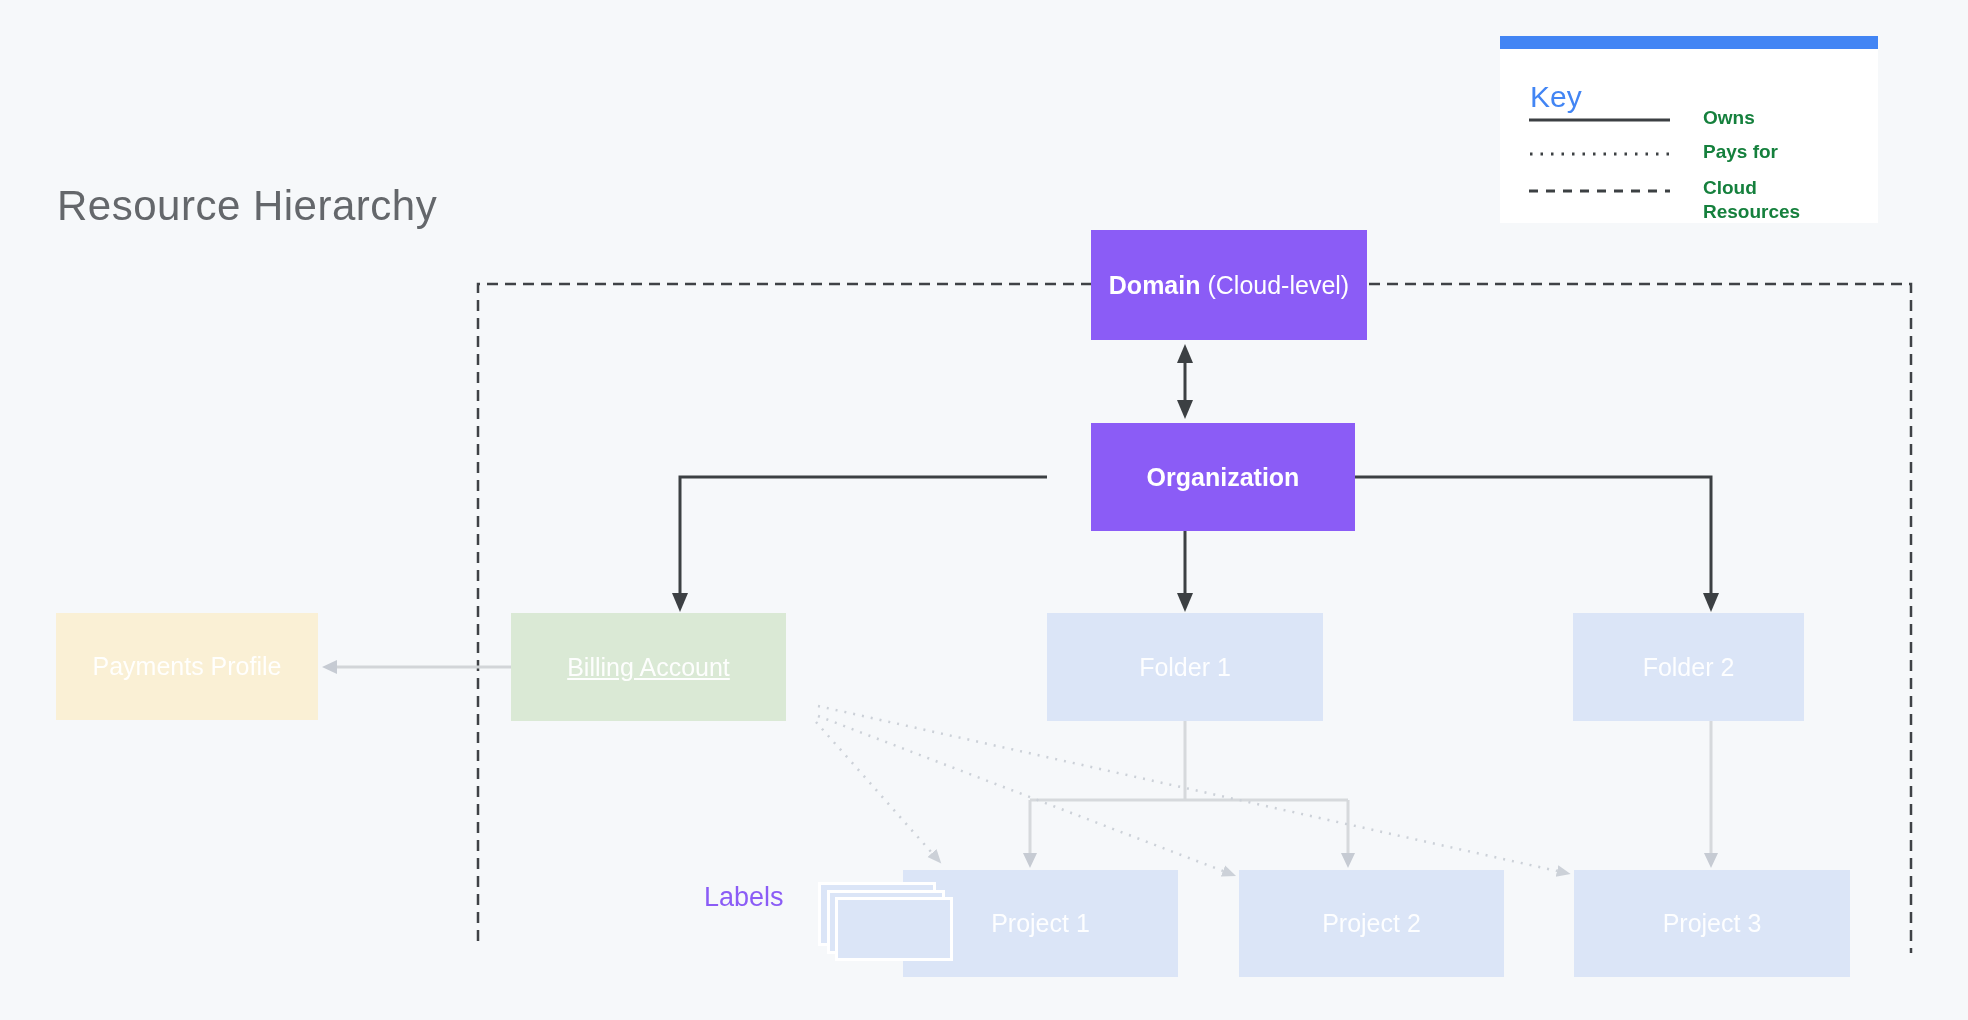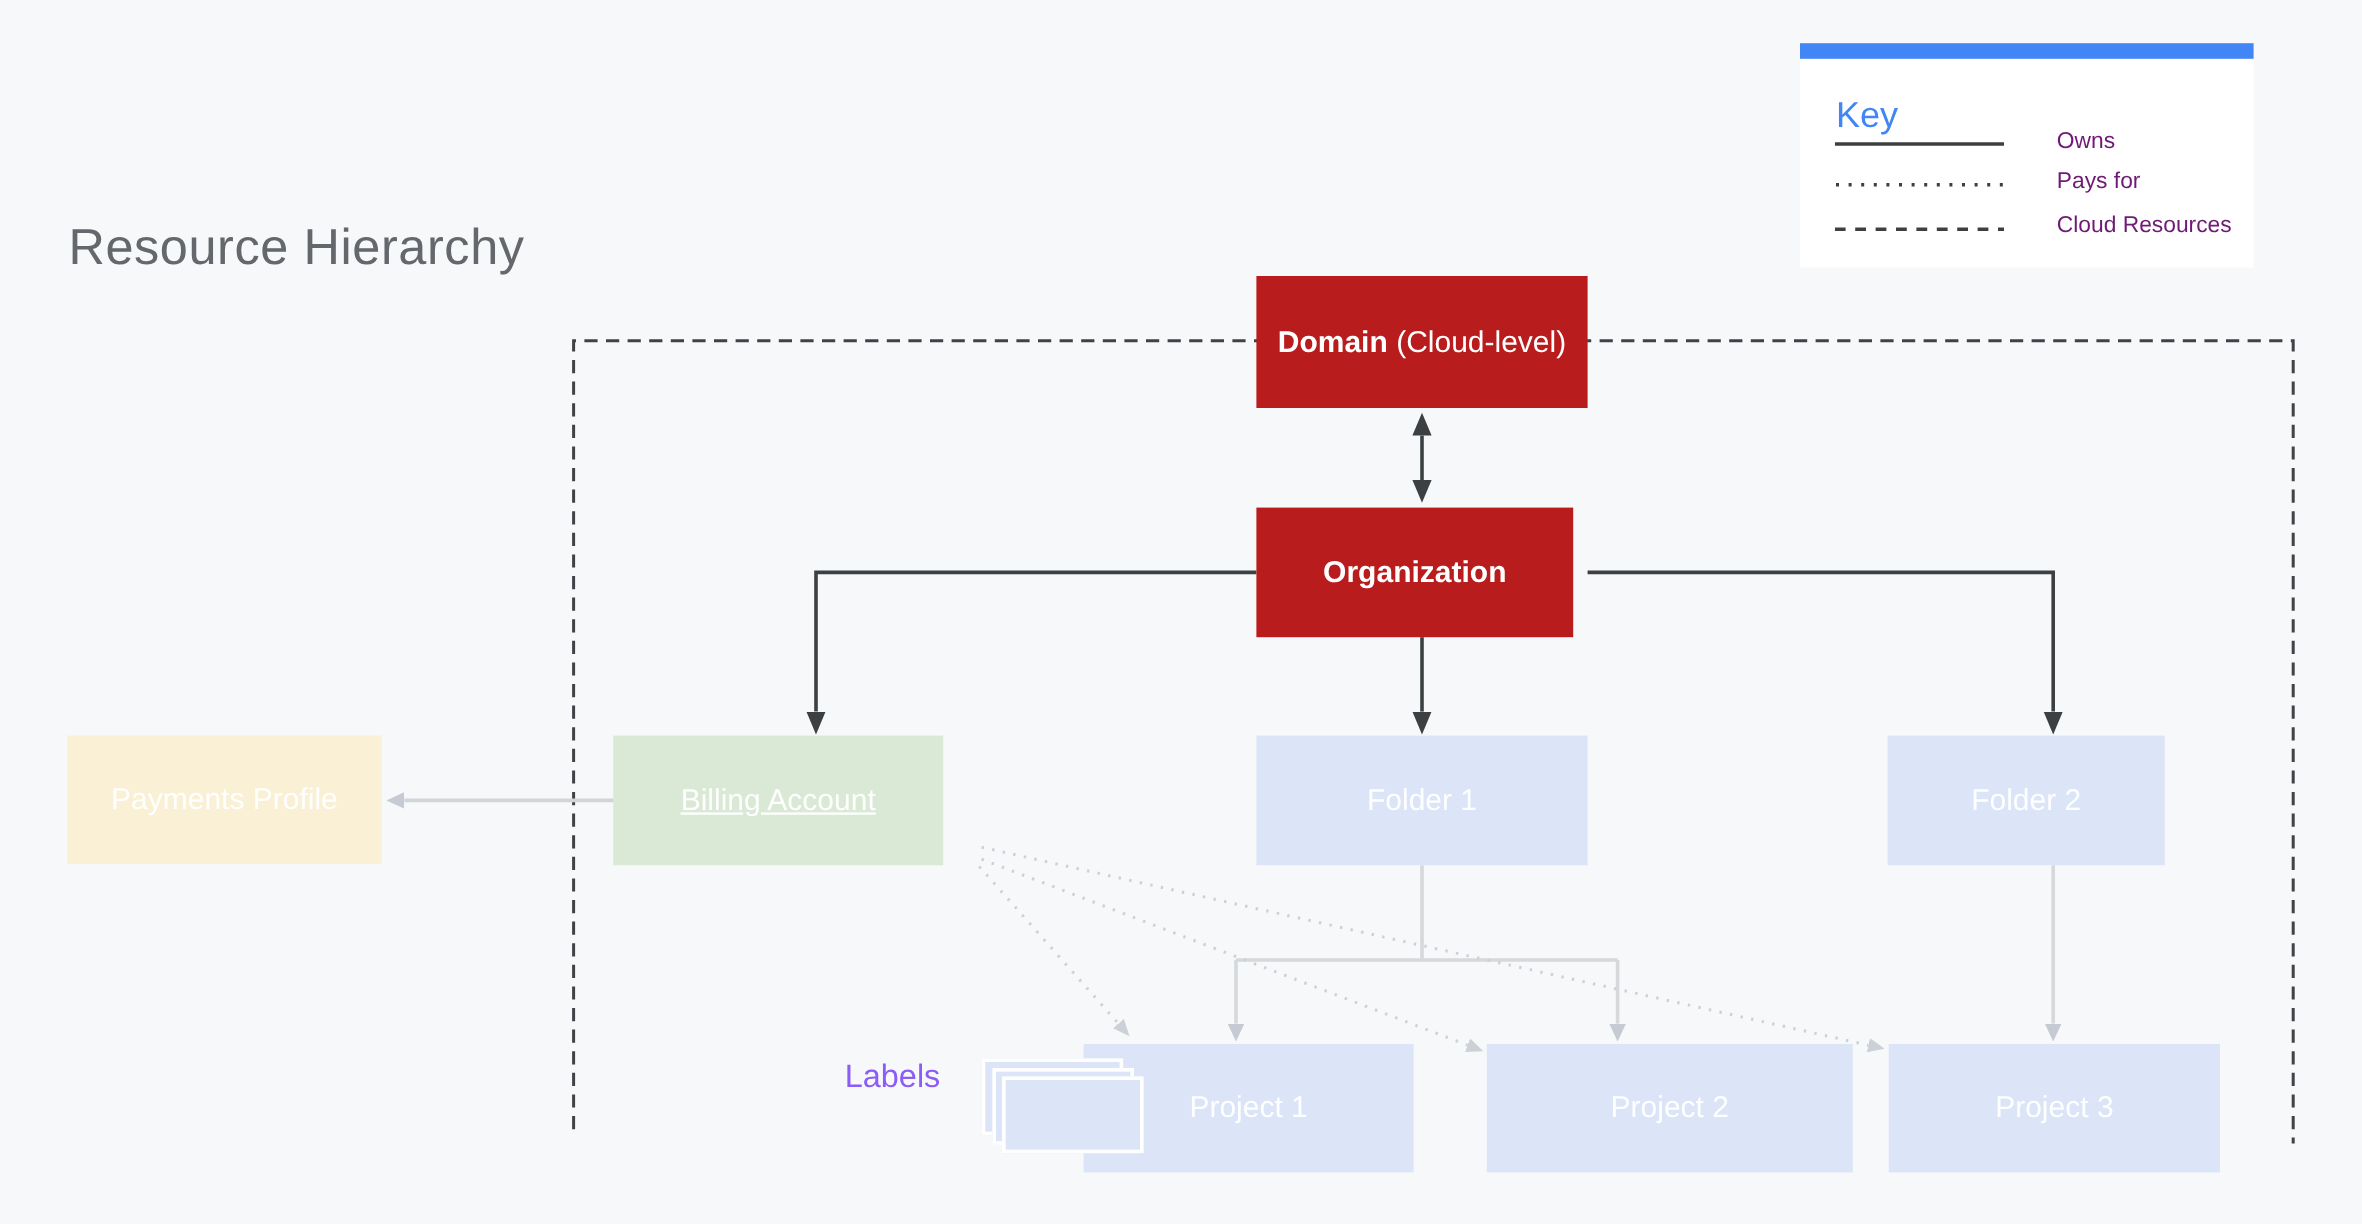--- a/index.html
+++ b/index.html
@@ -65,8 +65,8 @@
   .ks-dotted{top:115px;}
   .ks-dashed{top:152px;}
   .key-label{
-    position:absolute;left:214px;width:150px;
-    font-size:19px;font-weight:normal;color:#701a75;line-height:24px;
+    position:absolute;left:203px;width:150px;
+    font-size:19px;font-weight:bold;color:#15803d;line-height:24px;
   }
   .kl-owns {top:70px;}
   .kl-pays {top:104px;}

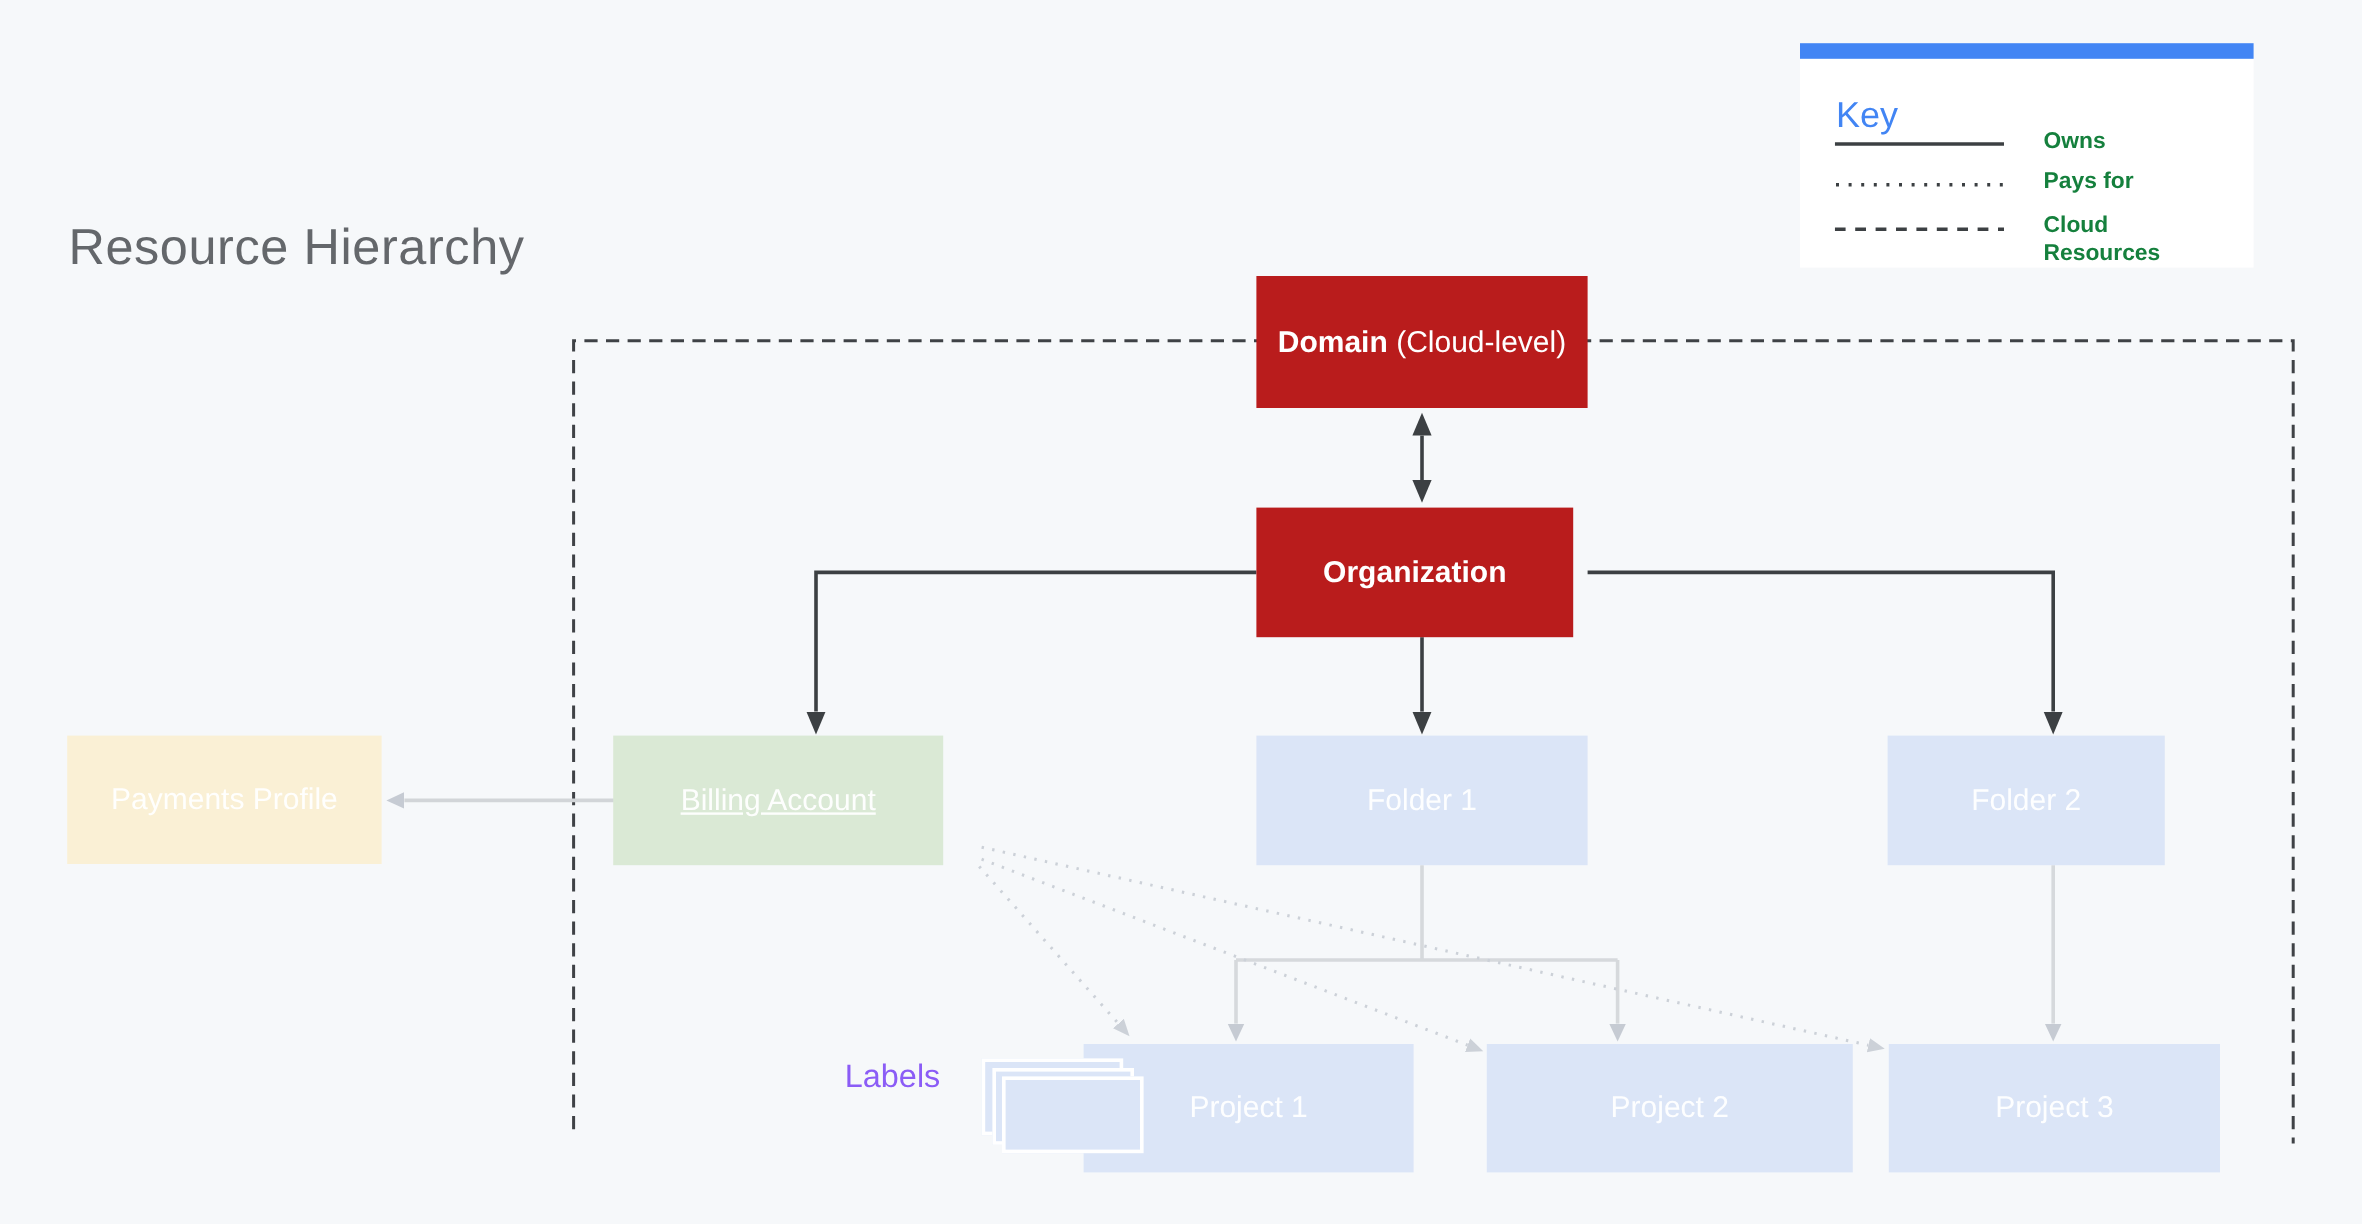--- a/index.html
+++ b/index.html
@@ -22,7 +22,7 @@
     font-size:25px;color:rgba(255,255,255,.95);
     text-align:center;white-space:nowrap;
   }
-  .node.red{background:#b91c1c;color:#ffffff;}
+  .node.red{background:#8b5cf6;color:#ffffff;margin-left:44px;}
   .node.red .b{font-weight:bold;}
   .node.green{background:#dae9d5;}
   .node.yellow{background:#faf0d5;}

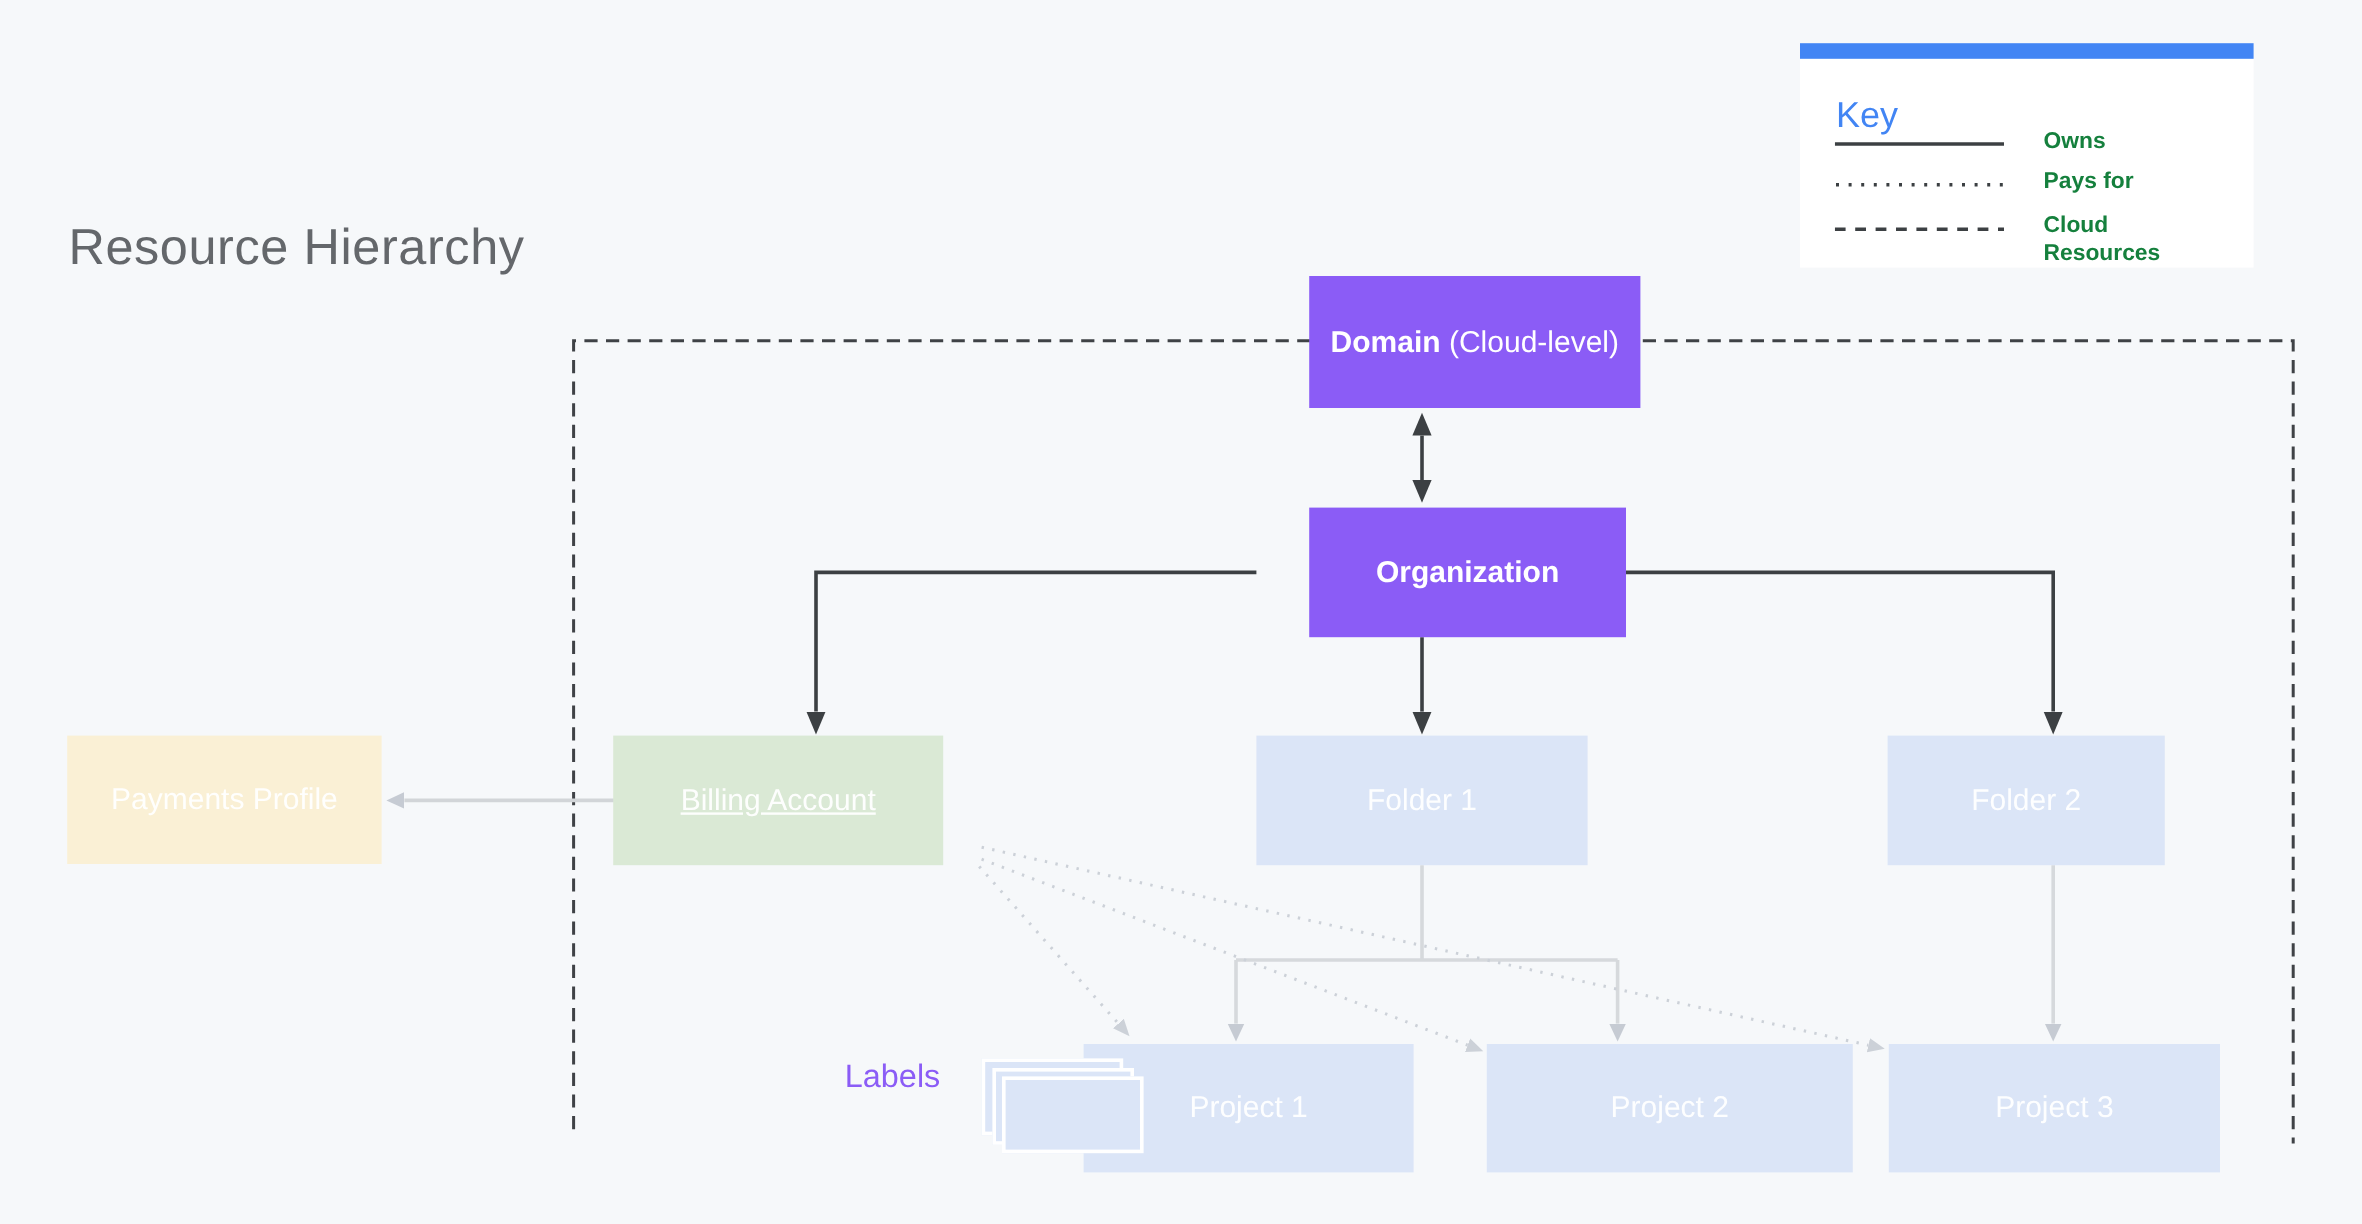--- a/index.html
+++ b/index.html
@@ -34,7 +34,7 @@
   #n-folder1     {left:1047px;top:613px;width:276px;height:108px;}
   #n-folder2     {left:1573px;top:613px;width:231px;height:108px;}
   #n-project1    {left:903px; top:870px;width:275px;height:107px;}
-  #n-project2    {left:1239px;top:870px;width:305px;height:107px;}
+  #n-project2    {left:1239px;top:870px;width:265px;height:107px;}
   #n-project3    {left:1574px;top:870px;width:276px;height:107px;}
   
   .labels-caption{

